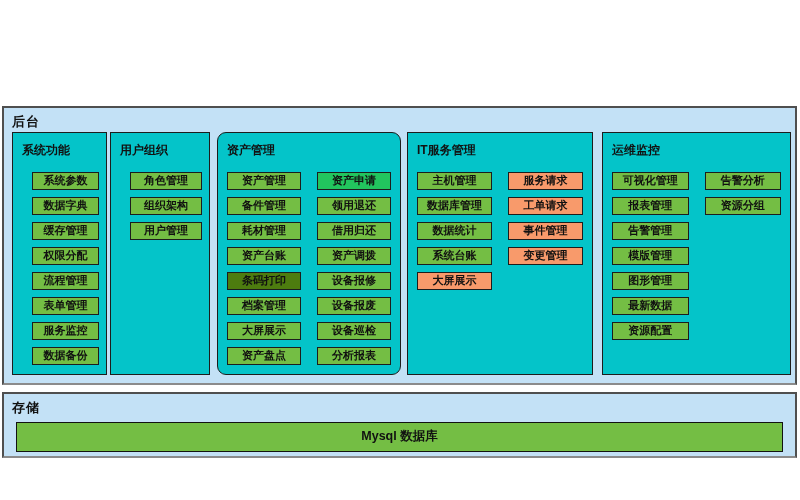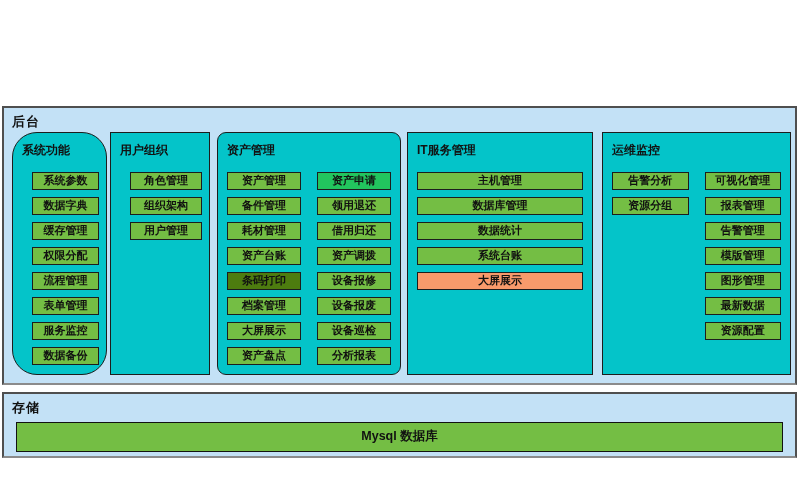--- a/index.html
+++ b/index.html
@@ -19,7 +19,7 @@
   .fe-node-2{left:614px;width:72px;padding:0;}
   
   .be-col{position:absolute;top:24px;height:243px;border:1.5px solid #1d1d1d;}
-  .be-col-0{left:8px;width:95px;border-radius:25px;}
+  .be-col-0{left:8px;width:95px;}
   .be-col-1{left:106px;width:100px;}
   .be-col-2{left:213px;width:184px;border-radius:9px;}
   .be-col-3{left:403px;width:186px;}

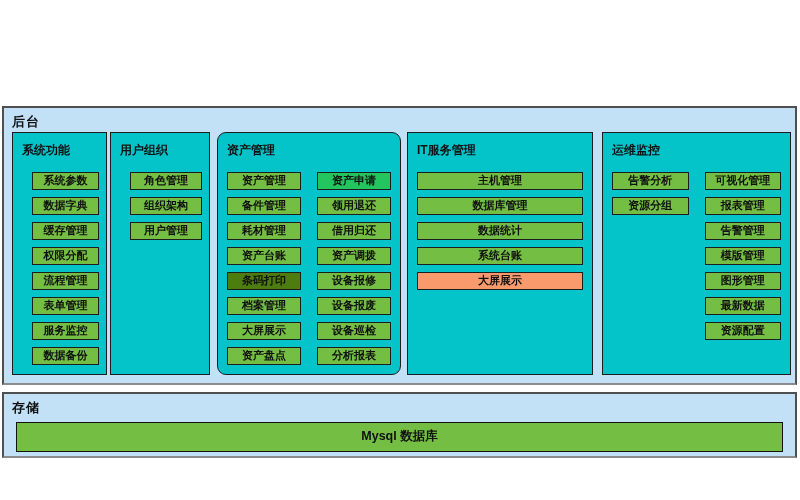--- a/index.html
+++ b/index.html
@@ -103,6 +103,12 @@
               <div class="chip chip-green" style="background: rgb(116, 190, 68);">系统台账</div>
               <div class="chip chip-orange" style="background: rgb(248, 154, 107);">大屏展示</div>
             </div>
+            <div class="be-group">
+              <div class="chip chip-orange" style="background: rgb(248, 154, 107);">服务请求</div>
+              <div class="chip chip-orange" style="background: rgb(248, 154, 107);">工单请求</div>
+              <div class="chip chip-orange" style="background: rgb(248, 154, 107);">事件管理</div>
+              <div class="chip chip-orange" style="background: rgb(248, 154, 107);">变更管理</div>
+            </div>
           </div>
         </div>
         <div class="be-col be-col-4" style="background: rgb(4, 196, 201);">

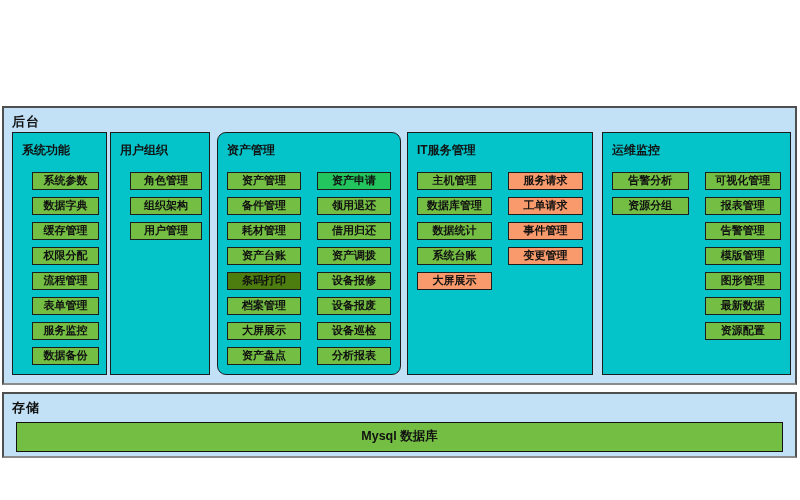--- a/index.html
+++ b/index.html
@@ -115,10 +115,6 @@
           <div class="be-col-title">运维监控</div>
           <div class="be-groups">
             <div class="be-group">
-              <div class="chip chip-green" style="background: rgb(116, 190, 68);">告警分析</div>
-              <div class="chip chip-green" style="background: rgb(116, 190, 68);">资源分组</div>
-            </div>
-            <div class="be-group">
               <div class="chip chip-green" style="background: rgb(116, 190, 68);">可视化管理</div>
               <div class="chip chip-green" style="background: rgb(116, 190, 68);">报表管理</div>
               <div class="chip chip-green" style="background: rgb(116, 190, 68);">告警管理</div>
@@ -126,6 +122,10 @@
               <div class="chip chip-green" style="background: rgb(116, 190, 68);">图形管理</div>
               <div class="chip chip-green" style="background: rgb(116, 190, 68);">最新数据</div>
               <div class="chip chip-green" style="background: rgb(116, 190, 68);">资源配置</div>
+            </div>
+            <div class="be-group">
+              <div class="chip chip-green" style="background: rgb(116, 190, 68);">告警分析</div>
+              <div class="chip chip-green" style="background: rgb(116, 190, 68);">资源分组</div>
             </div>
           </div>
         </div>

